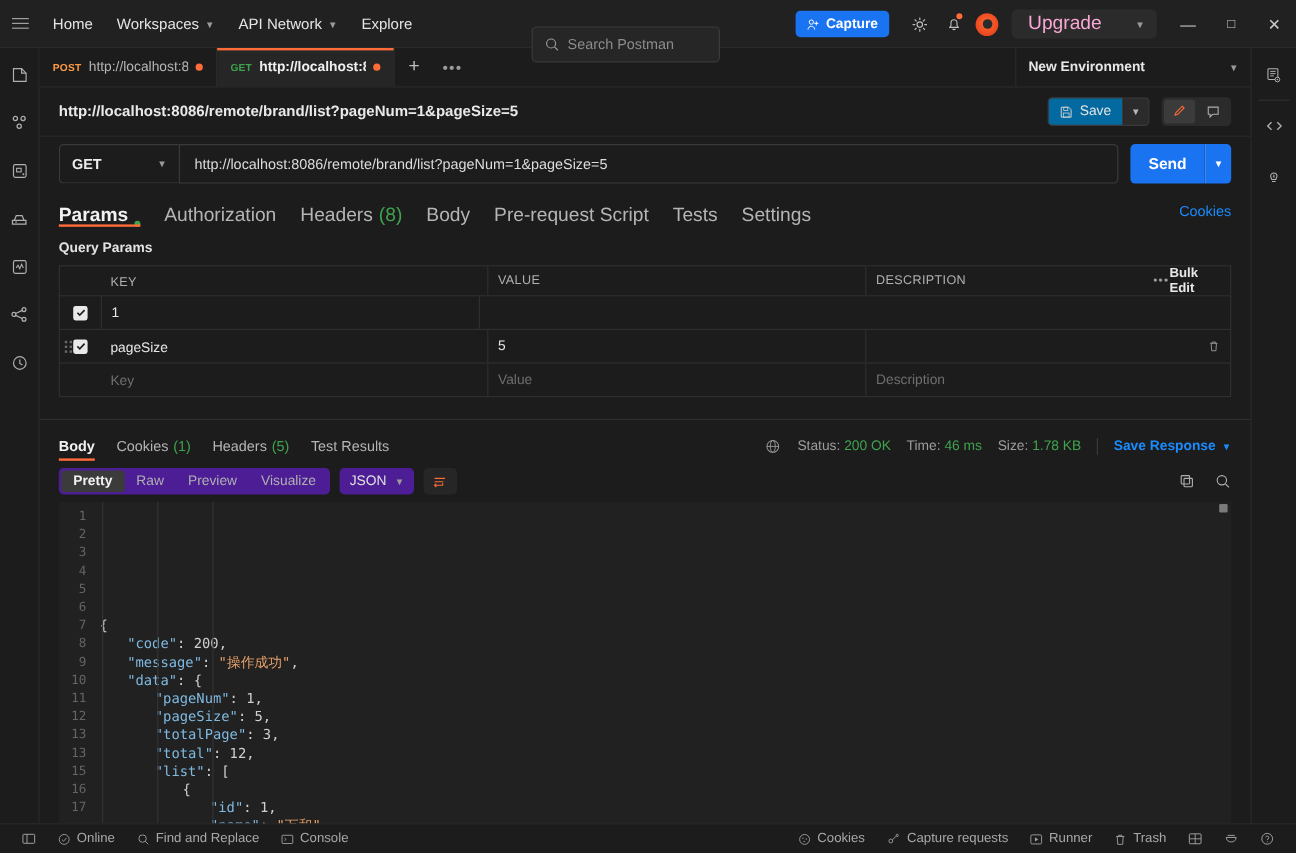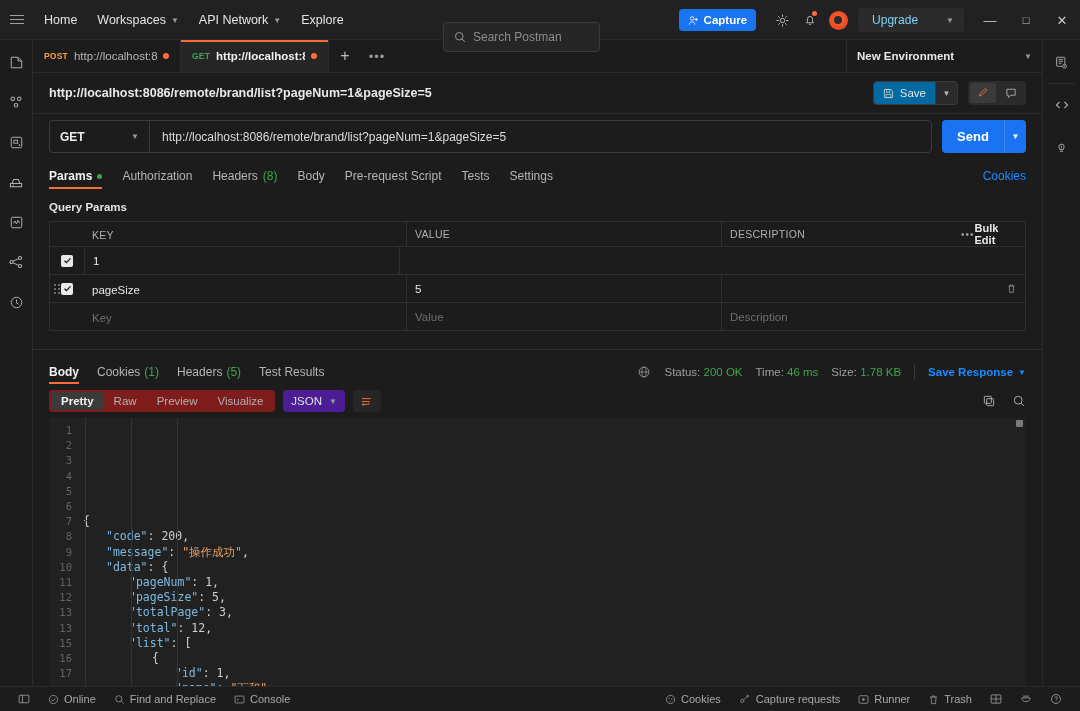--- a/index.html
+++ b/index.html
@@ -49,7 +49,7 @@
     background:#2b2b2b; border-radius:4px; height:24px; display:flex; align-items:center;
     padding:0 10px 0 14px; gap:28px; margin:0 8px 0 6px;
   }
-  .upgrade .lab { font-size:12px; color:#7dd3fc; }
+  .upgrade .lab { font-size:16px; color:#f9a8d4; }
   .wincontrols { display:flex; height:40px; }
   .wc { width:36px; height:40px; display:flex; align-items:center; justify-content:center; color:#c9c9c9; font-size:13px; }
 

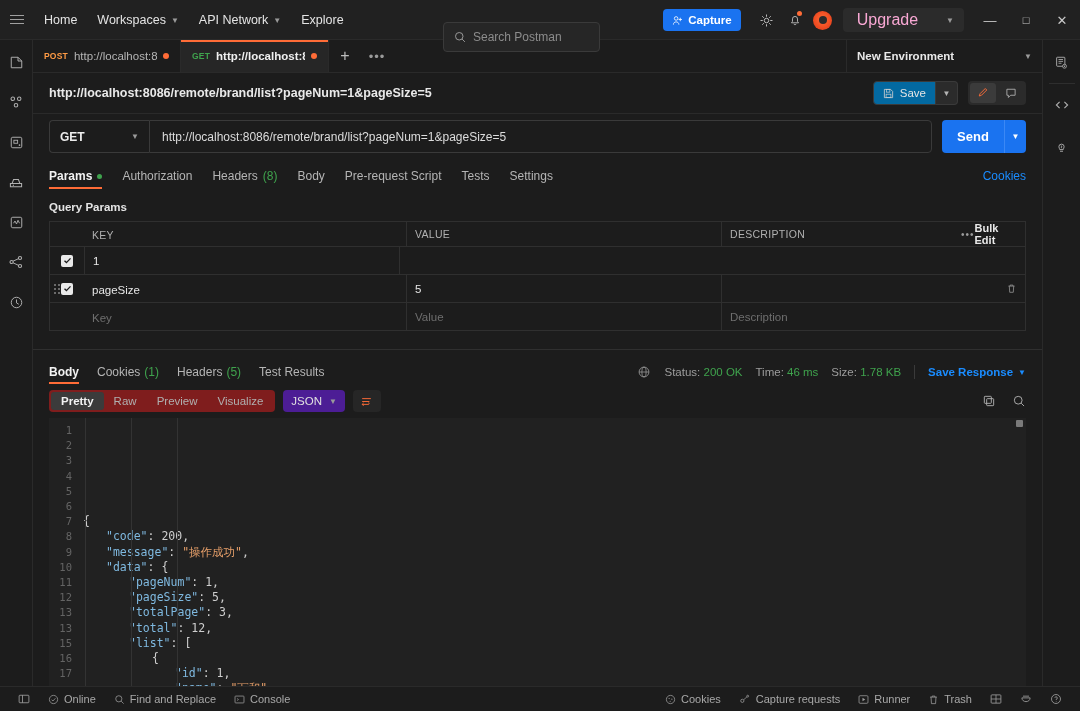--- a/index.html
+++ b/index.html
@@ -114,7 +114,7 @@
 
   
   .reqtabs { display:flex; align-items:flex-end; gap:0; padding:0 16px; height:26px; flex:0 0 26px; }
-  .rt { font-size:12px; color:#b5b5b5; padding:0 10px; height:26px; display:flex; align-items:center; gap:5px; position:relative;margin-top:40px; }
+  .rt { font-size:16px; color:#b5b5b5; padding:0 10px; height:26px; display:flex; align-items:flex-end; gap:5px; position:relative;margin-top:40px; }
   .rt:first-child { padding-left:0; }
   .rt.active { color:#f2f2f2; font-weight:bold; }
   .rt.active::after { content:""; position:absolute; left:0; right:10px; bottom:0; height:2px; background:#ff6c37; }

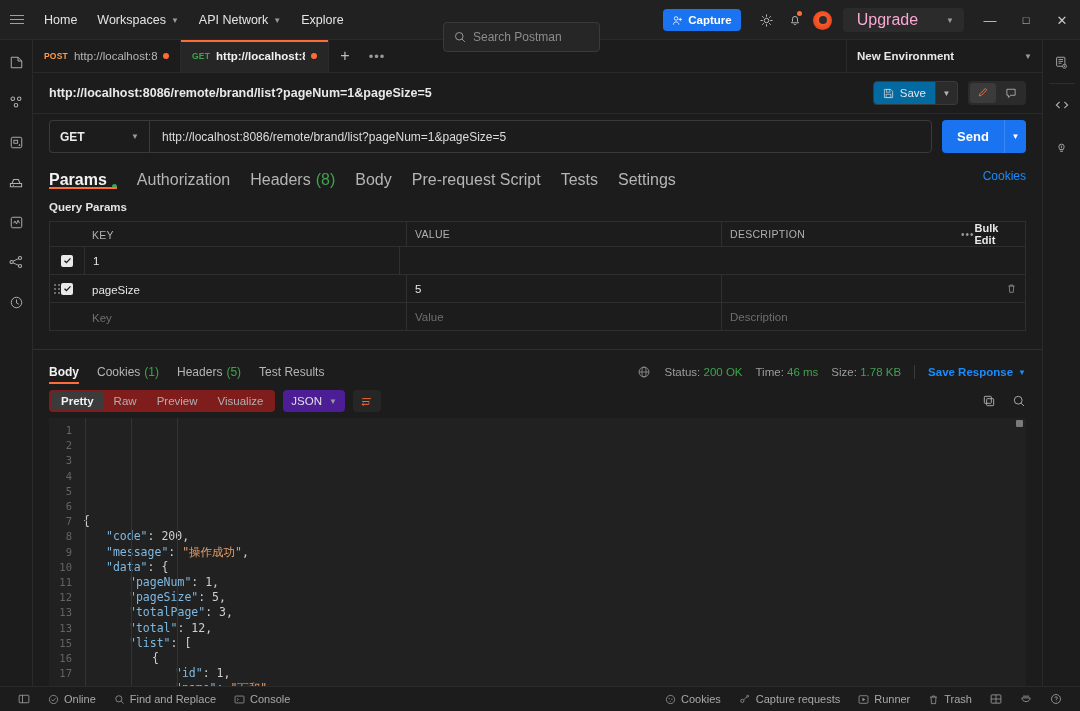--- a/index.html
+++ b/index.html
@@ -156,7 +156,7 @@
   .saveresp { font-size:11.5px; color:#1a8cff; font-weight:bold; display:flex; align-items:center; gap:5px; }
 
   .viewrow { display:flex; align-items:center; padding:4px 16px 6px 16px; gap:8px; flex:0 0 auto; }
-  .pills { display:flex; background:#7f1d1d; border-radius:4px; padding:2px; }
+  .pills { display:flex; background:#4c1d95; border-radius:4px; padding:2px; }
   .pill { font-size:11.5px; color:#b0b0b0; padding:3px 10px; border-radius:3px; }
   .pill.on { background:#3b3b3b; color:#f2f2f2; font-weight:bold; }
   .jsonsel { background:#4c1d95; border-radius:4px; height:22px; display:flex; align-items:center;

